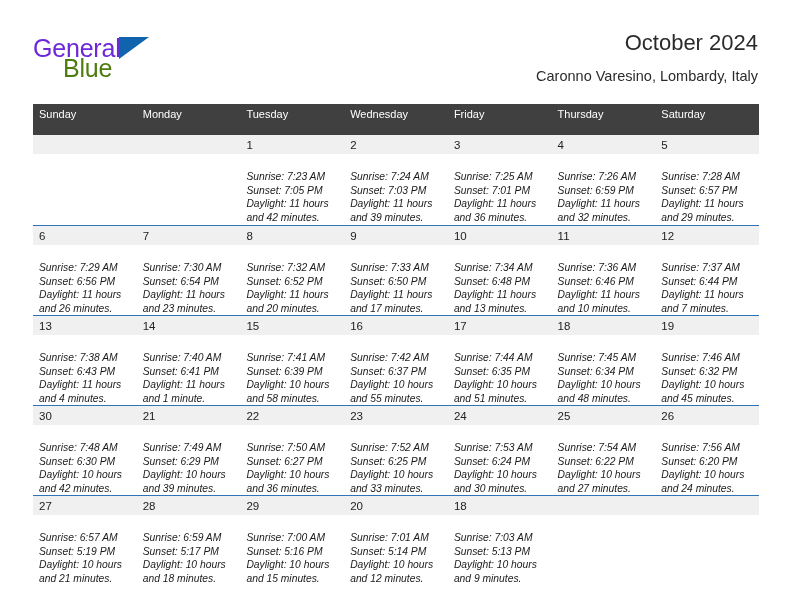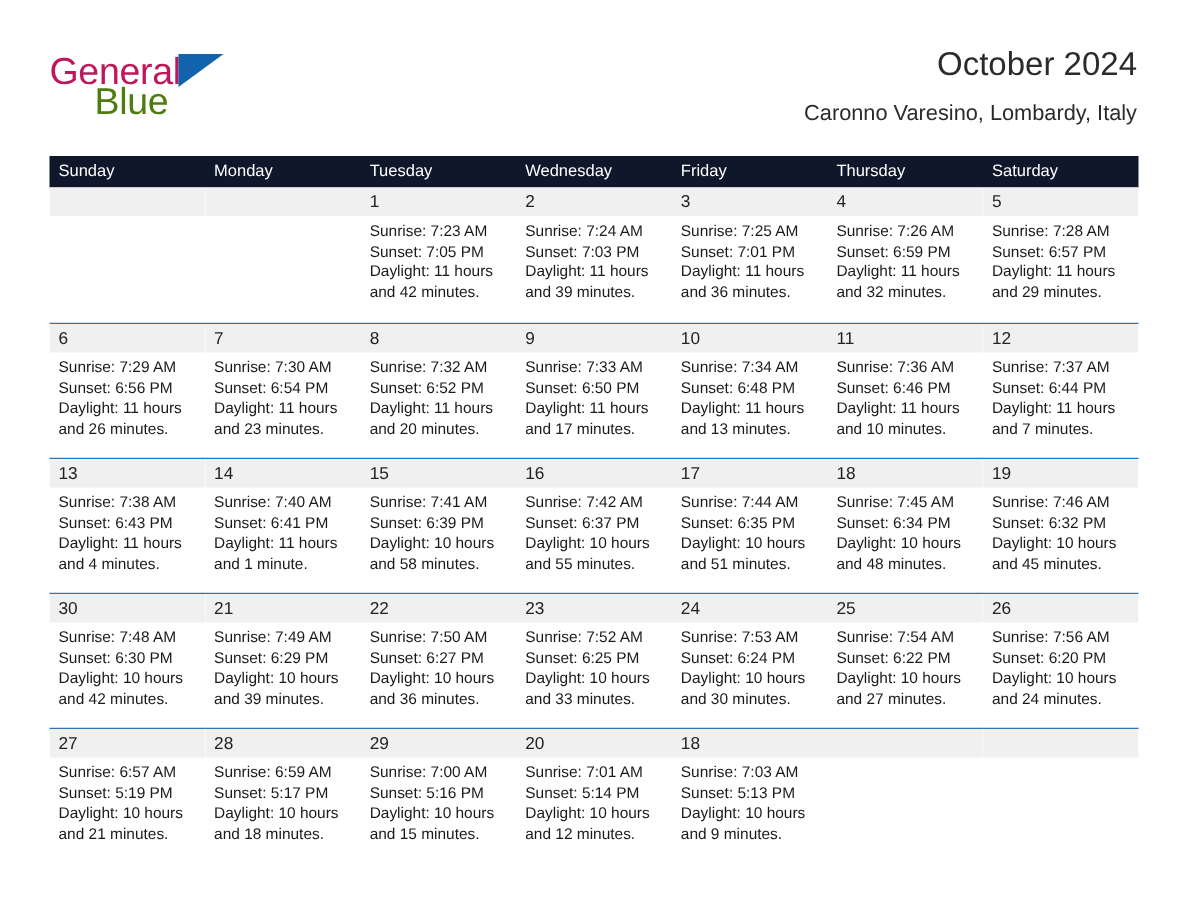--- a/index.html
+++ b/index.html
@@ -42,7 +42,7 @@
   }
   .brand-general {
     font-size: 25px;
-    color: #be185d;
+    color: #6d28d9;
     letter-spacing: -0.2px;
     font-family: "Liberation Sans", sans-serif;
   }

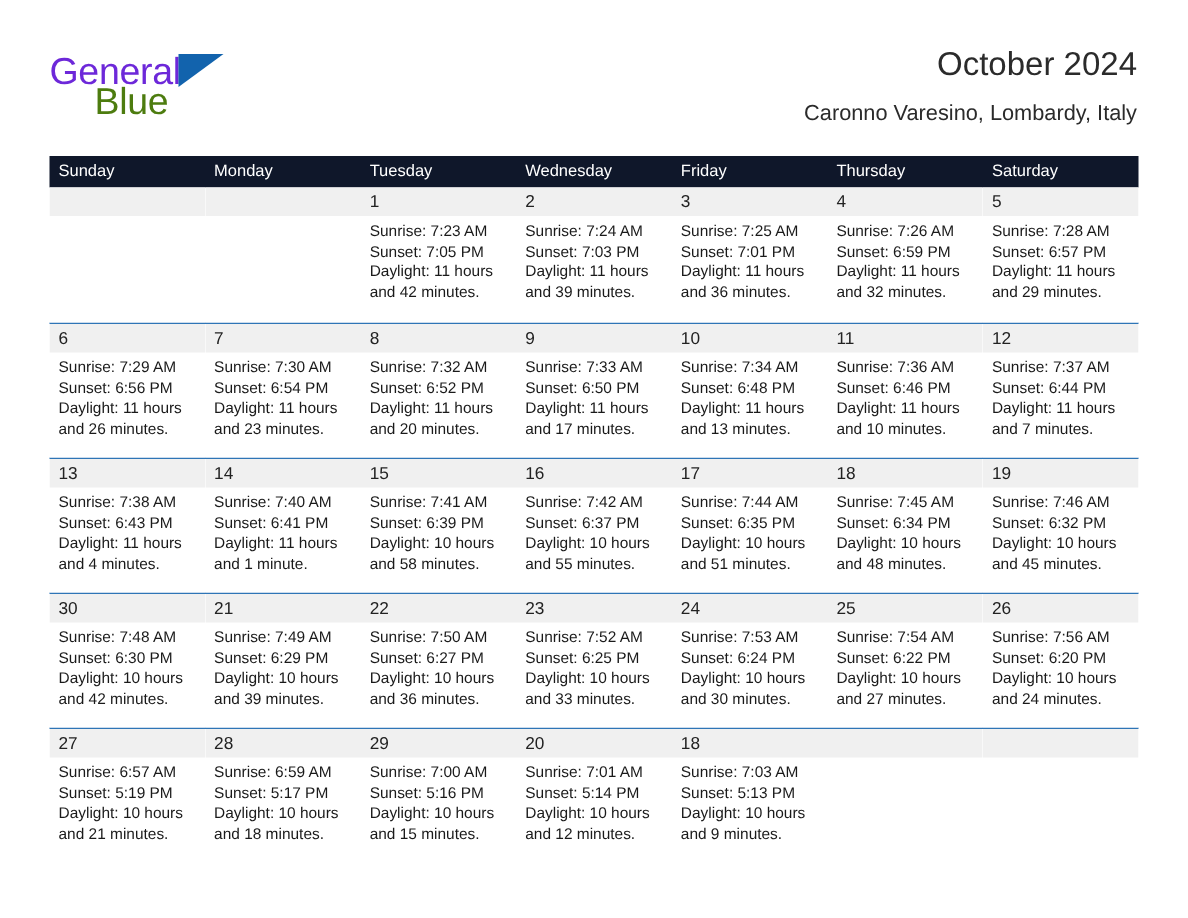--- a/index.html
+++ b/index.html
@@ -95,8 +95,8 @@
 
   .weekday-row {
     display: flex;
-    background: #0f172a;
-    height: 21px;
+    background: #404040;
+    height: 31px;
   }
   .weekday-cell {
     flex: 1 1 0;

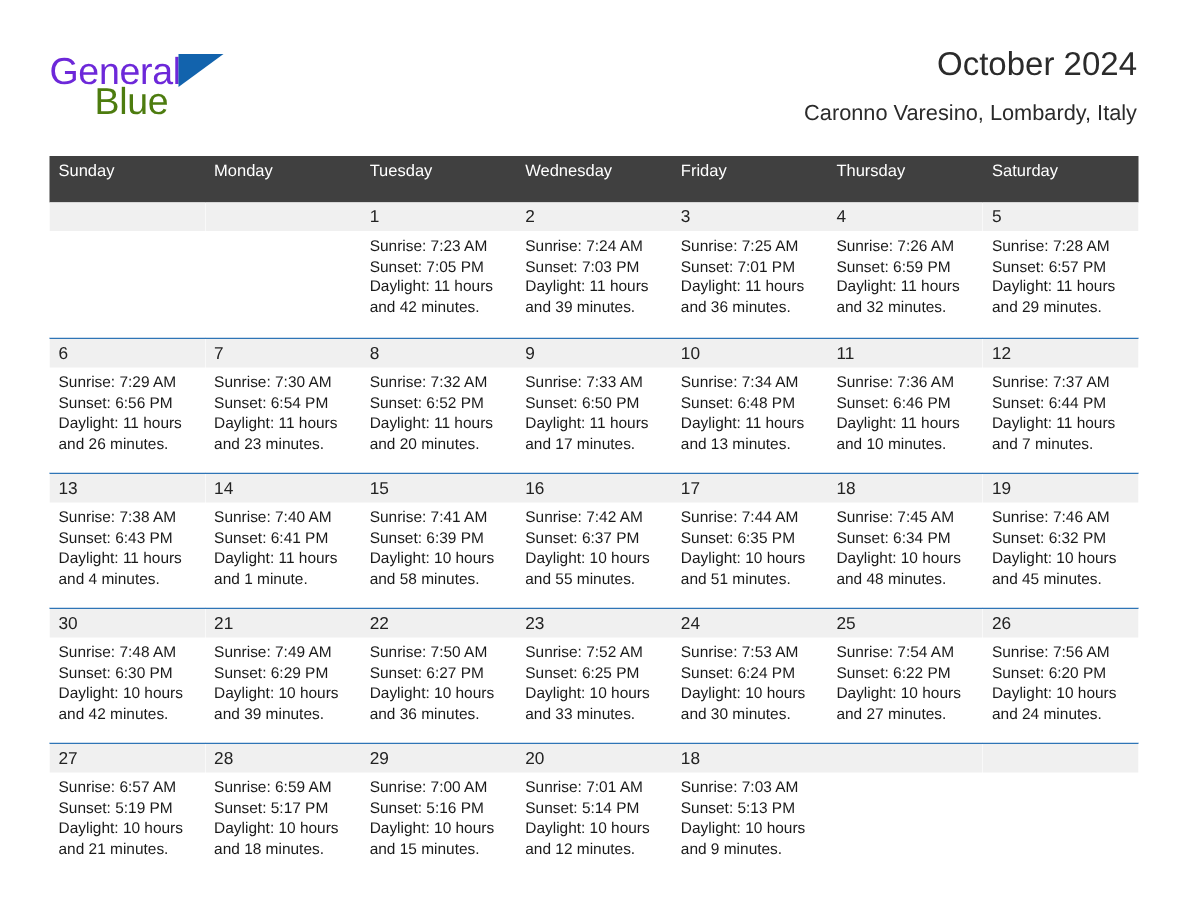--- a/index.html
+++ b/index.html
@@ -139,7 +139,8 @@
   }
 
   .day-body {
-    padding: 4px 6px 0 6px;
+    padding: 16px 6px 0 6px;
+    font-style: italic;
   }
   .day-line {
     font-size: 10.3px;

